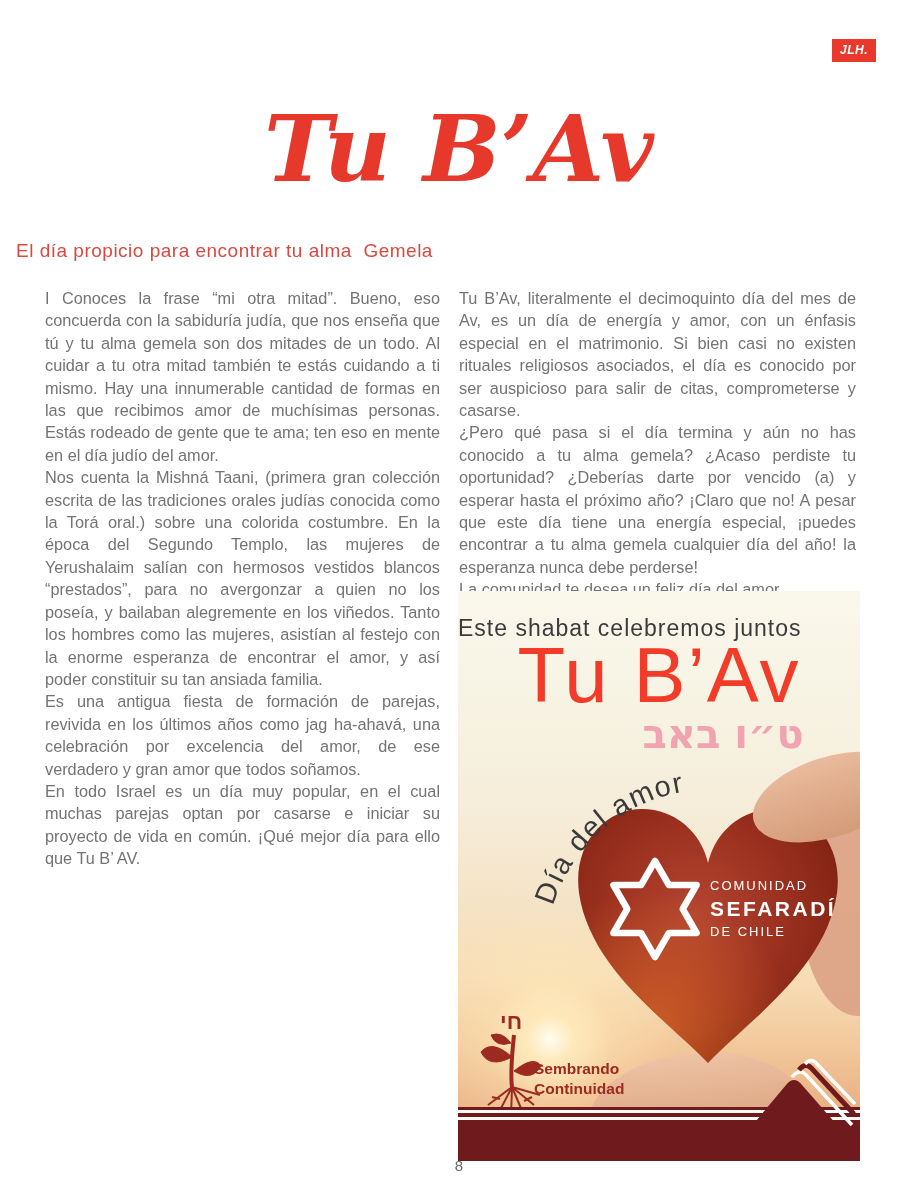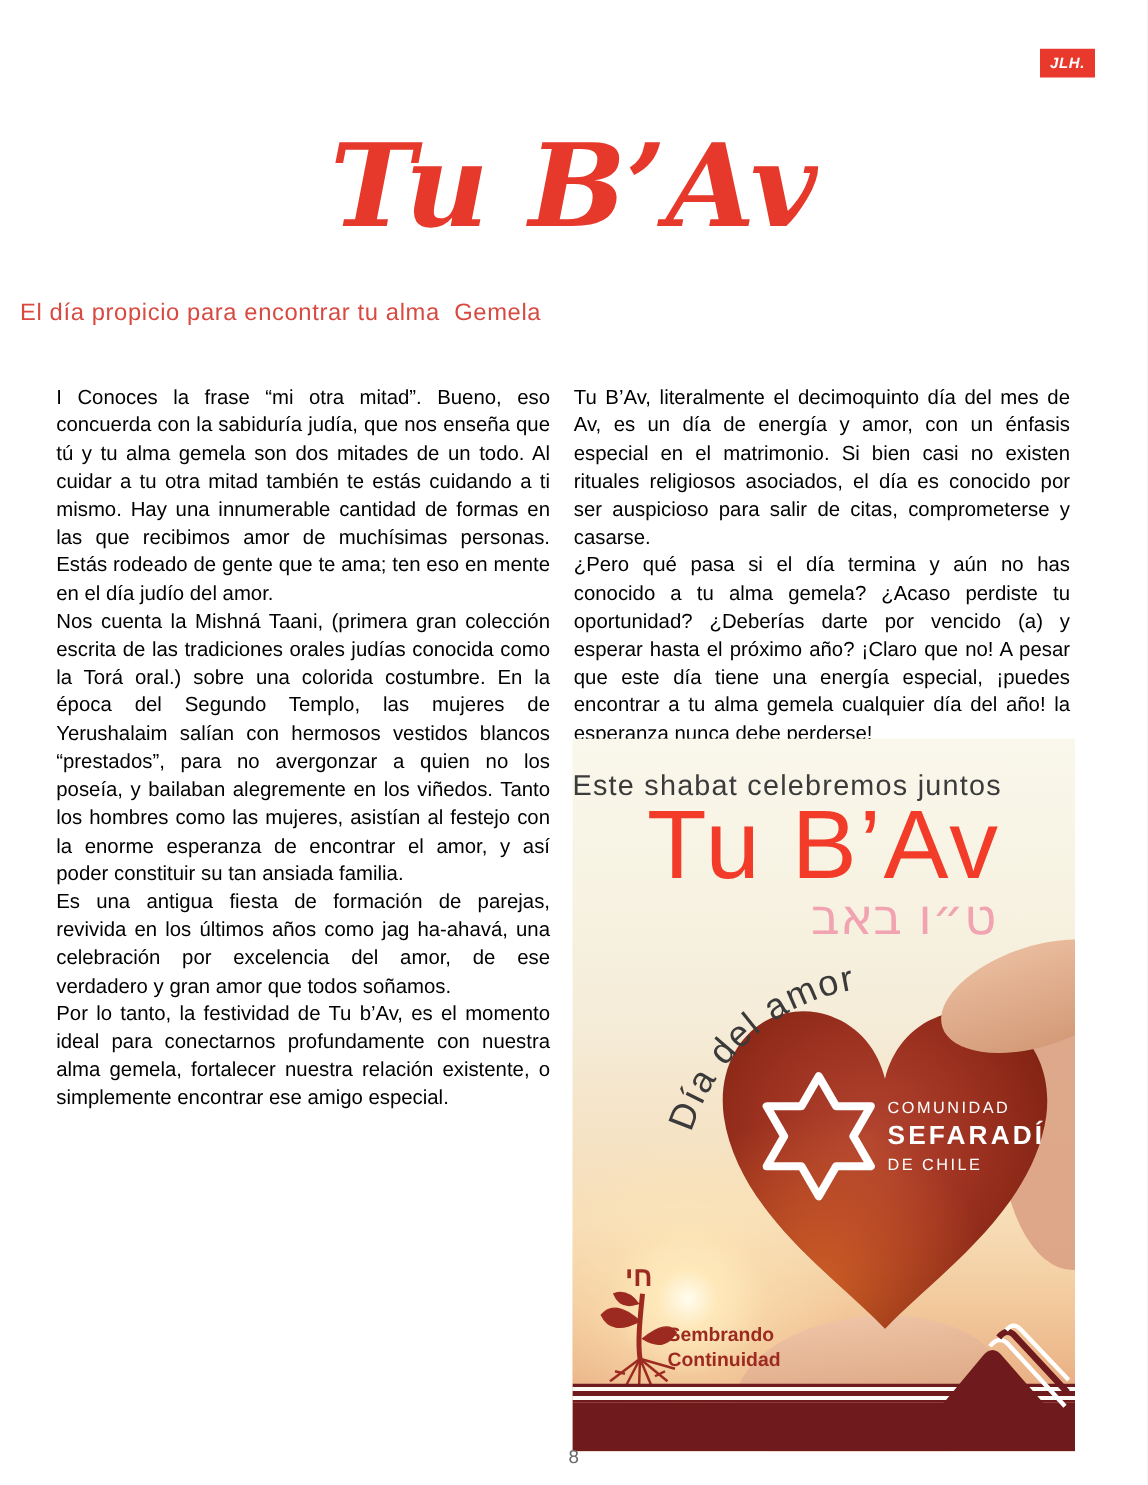--- a/index.html
+++ b/index.html
@@ -29,7 +29,7 @@
     letter-spacing:.5px;color:#d84a41;
   }
   
-  .col{position:absolute;top:307px;color:#000000;
+  .col{position:absolute;top:287px;color:#737373;
        font-size:16.3px;line-height:22.4px;text-align:justify;}
   .col p{margin:0;}
   .col-left{left:45px;width:395px;}

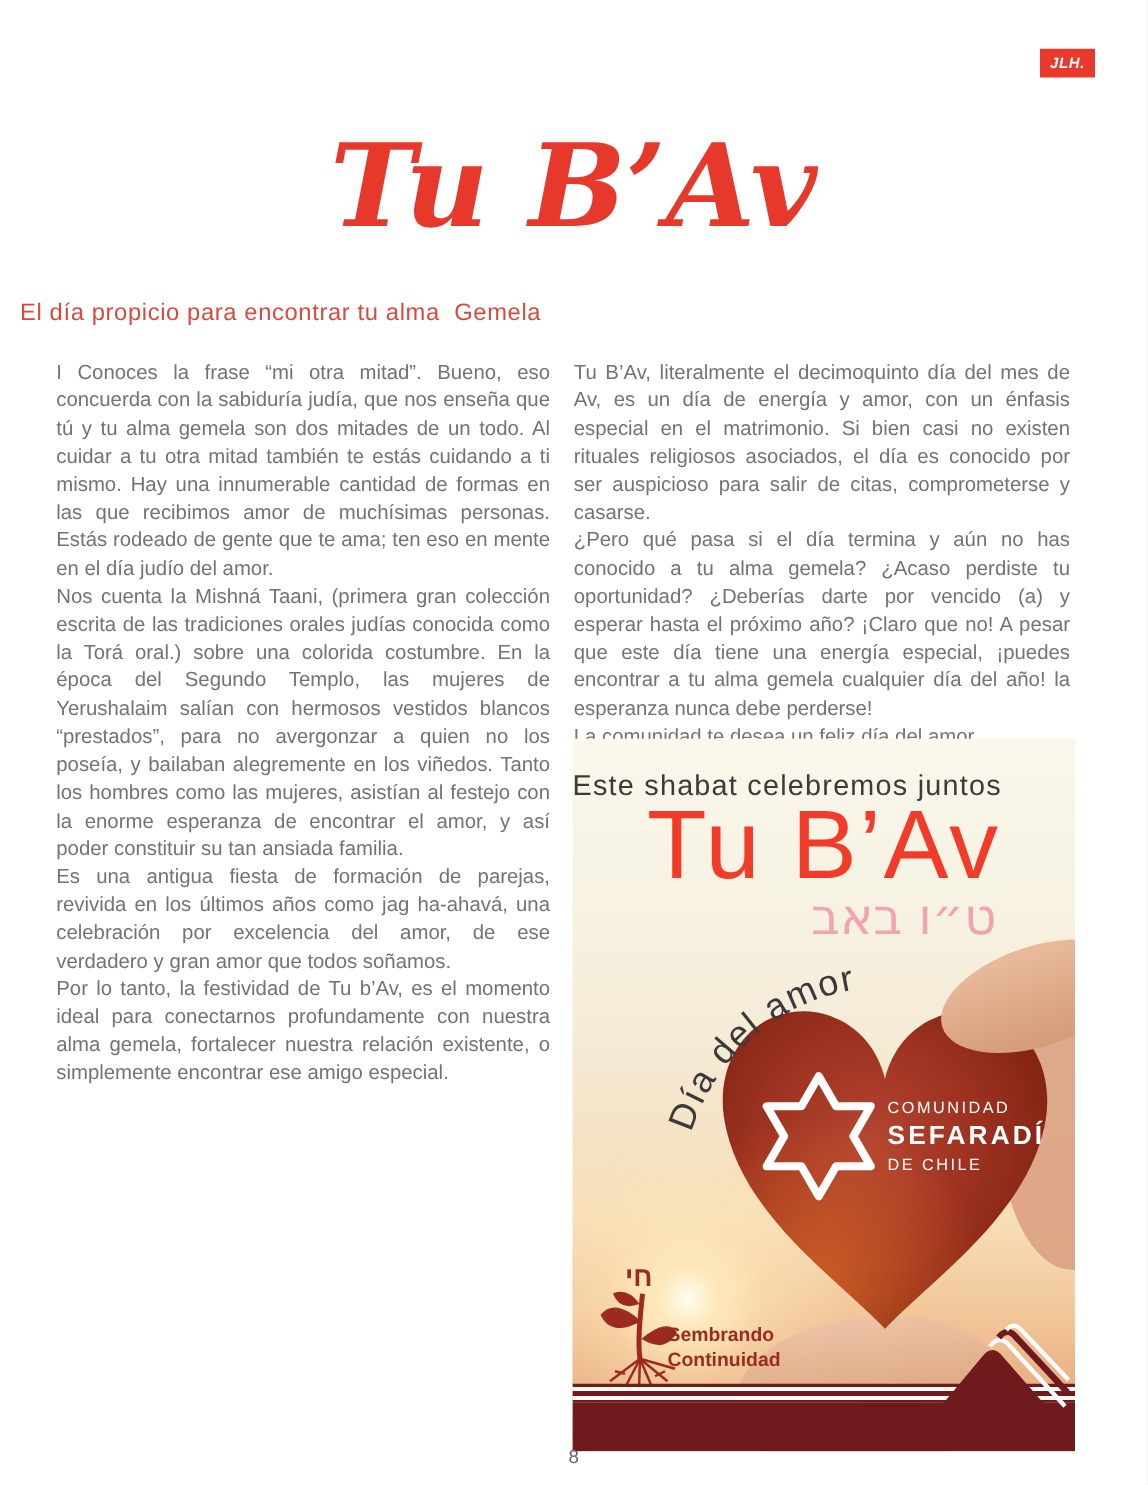--- a/index.html
+++ b/index.html
@@ -54,7 +54,7 @@
   .p-hebrew{
     position:absolute;top:121px;left:160px;width:210px;text-align:center;
     font-family:"DejaVu Sans",sans-serif;
-    font-size:40px;line-height:44px;color:#f2a3b1;
+    font-size:40px;line-height:44px;color:#f2a3b1;font-weight:bold;
   }
   .p-org{
     position:absolute;left:252px;top:283px;color:#ffffff;line-height:23px;

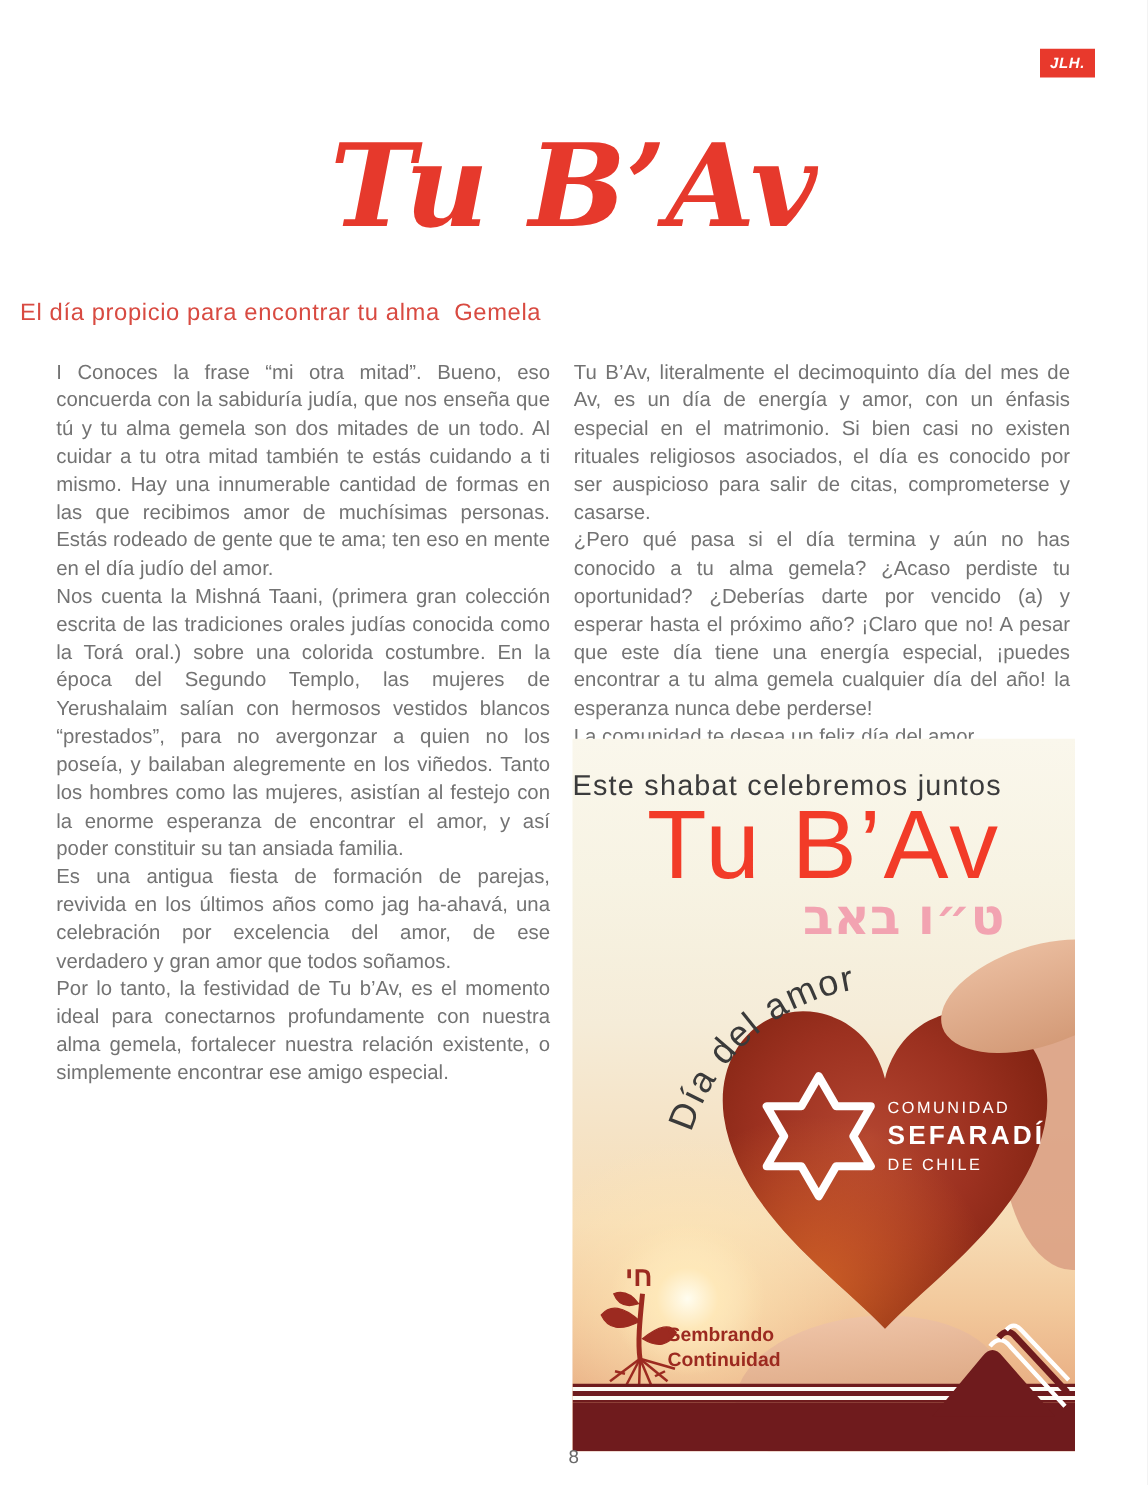--- a/index.html
+++ b/index.html
@@ -101,6 +101,7 @@
       <p>I Conoces la frase “mi otra mitad”. Bueno, eso concuerda con la sabiduría judía, que nos enseña que tú y tu alma gemela son dos mitades de un todo. Al cuidar a tu otra mitad también te estás cuidando a ti mismo.  Hay una innumerable cantidad de formas en las que recibimos amor de muchísimas personas. Estás rodeado de gente que te ama; ten eso en mente en el día judío del amor.</p>
       <p>Nos cuenta la Mishná Taani, (primera gran colección escrita de las tradiciones orales judías conocida como la Torá oral.) sobre una colorida costumbre. En la época del Segundo Templo, las mujeres de Yerushalaim salían con hermosos vestidos blancos “prestados”, para no avergonzar a quien no los poseía, y bailaban alegremente en los viñedos.   Tanto los hombres como las mujeres, asistían al festejo con la enorme esperanza de encontrar el amor, y así poder constituir su tan ansiada familia.</p>
       <p>Es una antigua fiesta de formación de parejas, revivida en los últimos años como jag ha-ahavá, una celebración por excelencia del amor, de ese verdadero y gran amor que todos soñamos.</p>
+      <p>En todo Israel es un día muy popular, en el cual muchas parejas optan por casarse e iniciar su proyecto de vida en común. ¡Qué mejor día para ello que Tu B’ AV.</p>
       <p>Por lo tanto, la festividad de Tu b’Av, es el momento ideal para conectarnos profundamente con nuestra alma gemela, fortalecer nuestra relación existente, o simplemente encontrar ese amigo especial.</p>
     </div>
   <div class="col col-right">

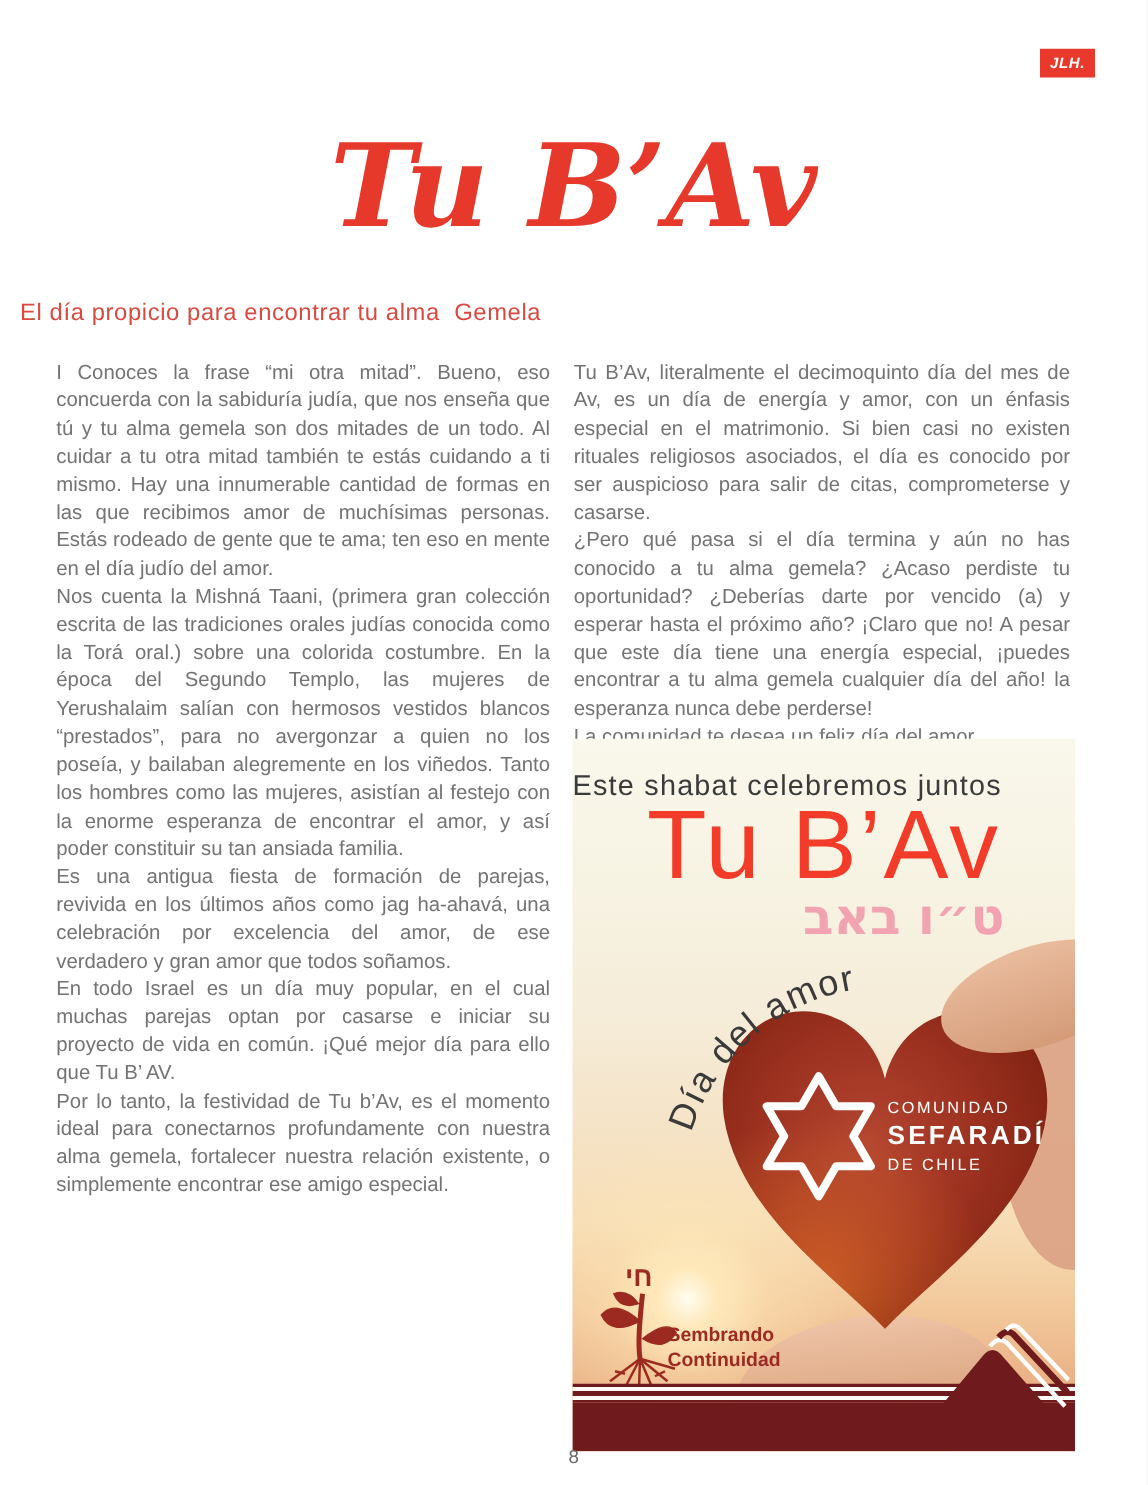--- a/index.html
+++ b/index.html
@@ -102,7 +102,6 @@
       <p>Nos cuenta la Mishná Taani, (primera gran colección escrita de las tradiciones orales judías conocida como la Torá oral.) sobre una colorida costumbre. En la época del Segundo Templo, las mujeres de Yerushalaim salían con hermosos vestidos blancos “prestados”, para no avergonzar a quien no los poseía, y bailaban alegremente en los viñedos.   Tanto los hombres como las mujeres, asistían al festejo con la enorme esperanza de encontrar el amor, y así poder constituir su tan ansiada familia.</p>
       <p>Es una antigua fiesta de formación de parejas, revivida en los últimos años como jag ha-ahavá, una celebración por excelencia del amor, de ese verdadero y gran amor que todos soñamos.</p>
       <p>En todo Israel es un día muy popular, en el cual muchas parejas optan por casarse e iniciar su proyecto de vida en común. ¡Qué mejor día para ello que Tu B’ AV.</p>
-      <p>Por lo tanto, la festividad de Tu b’Av, es el momento ideal para conectarnos profundamente con nuestra alma gemela, fortalecer nuestra relación existente, o simplemente encontrar ese amigo especial.</p>
     </div>
   <div class="col col-right">
       <p>Tu B’Av, literalmente el decimoquinto día del mes de Av, es un día de energía y amor, con un énfasis especial en el matrimonio. Si bien casi no existen rituales religiosos asociados, el día es conocido por ser auspicioso para salir de citas, comprometerse y casarse.</p>

